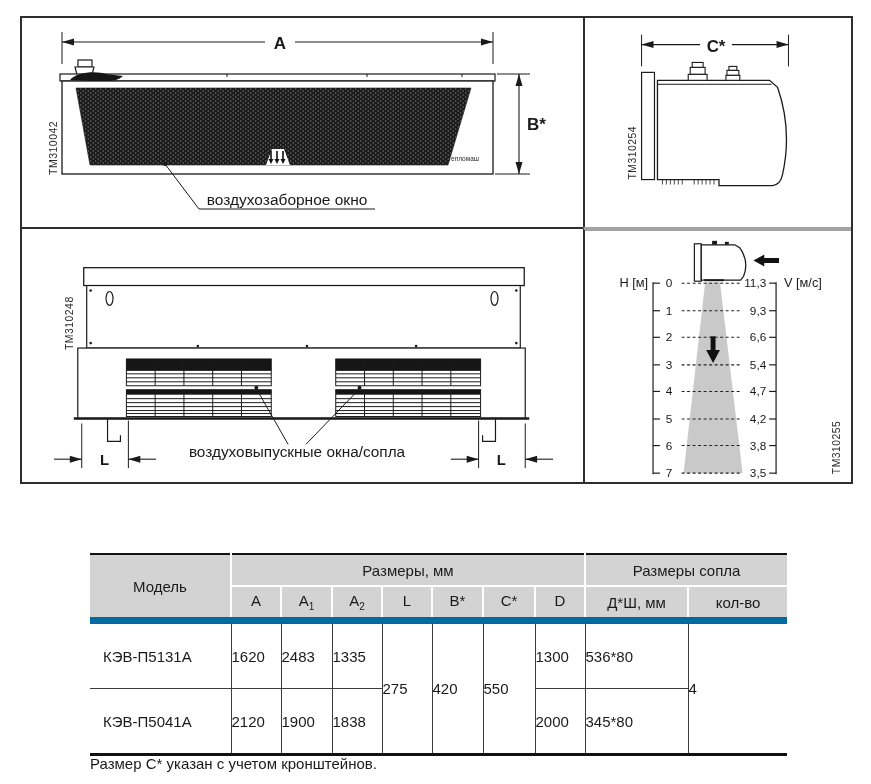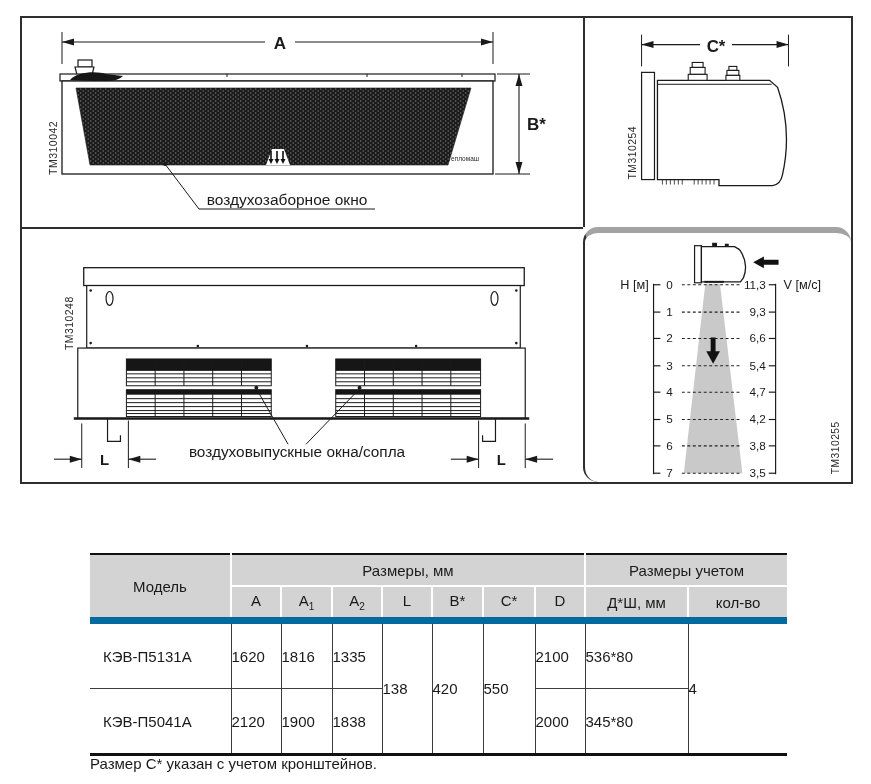--- a/index.html
+++ b/index.html
@@ -13,7 +13,7 @@
   #panel-front {left:0;top:0;width:561px;height:209px;}
   #panel-side  {left:561px;top:0;width:268px;height:209px;border-left:2px solid #2e2e2e;}
   #panel-bottom{left:0;top:209px;width:561px;height:255px;border-top:2px solid #2e2e2e;}
-  #panel-vel   {left:561px;top:209px;width:268px;height:255px;border-left:2px solid #2e2e2e;border-top:6px solid #a3a3a3;border-radius:15px;}
+  #panel-vel   {left:561px;top:209px;width:268px;height:255px;border-left:2px solid #2e2e2e;border-top:4px solid #a3a3a3;}
   .panel svg{position:absolute;left:0;top:0;width:100%;height:100%;}
 
   svg text{fill:#1a1a1a;}

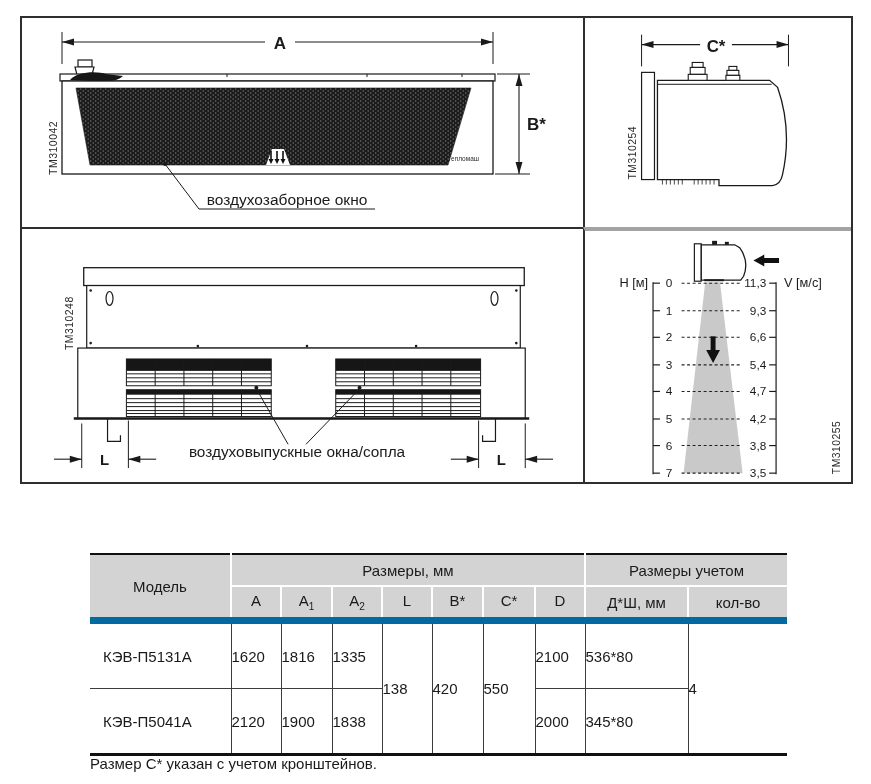--- a/index.html
+++ b/index.html
@@ -364,7 +364,7 @@
       <tr>
         <th class="first" rowspan="2">Модель</th>
         <th colspan="7">Размеры, мм</th>
-        <th colspan="2">Размеры учетом</th>
+        <th colspan="2">Размеры сопла</th>
       </tr>
       <tr class="sub">
         <th><span>A</span><sub></sub></th>

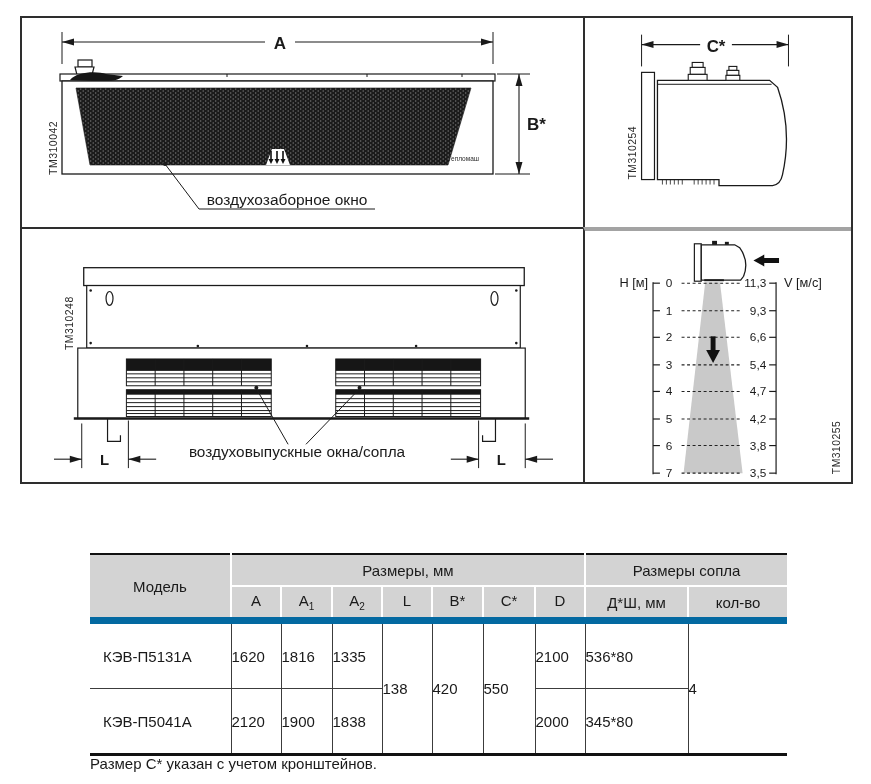--- a/index.html
+++ b/index.html
@@ -382,7 +382,7 @@
       <tr class="r1">
         <td class="model rb">КЭВ-П5131А</td>
         <td class="rb">1620</td>
-        <td class="rb">1816</td>
+        <td class="rb">2483</td>
         <td class="rb">1335</td>
         <td rowspan="2">138</td>
         <td rowspan="2">420</td>

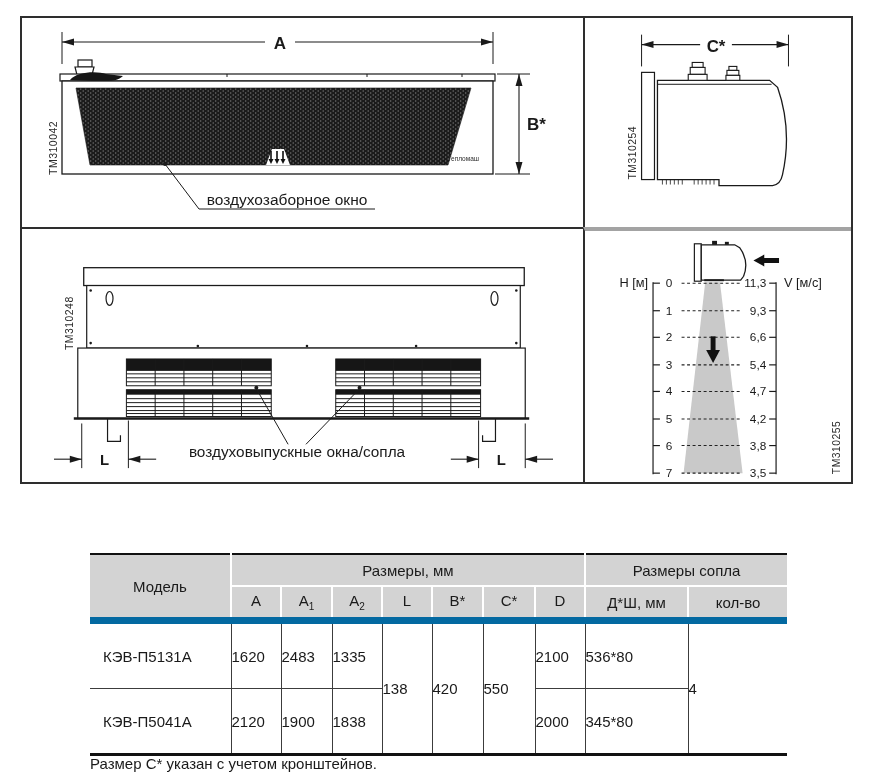--- a/index.html
+++ b/index.html
@@ -387,7 +387,7 @@
         <td rowspan="2">138</td>
         <td rowspan="2">420</td>
         <td rowspan="2">550</td>
-        <td class="rb">2100</td>
+        <td class="rb">1300</td>
         <td class="rb">536*80</td>
         <td rowspan="2">4</td>
       </tr>

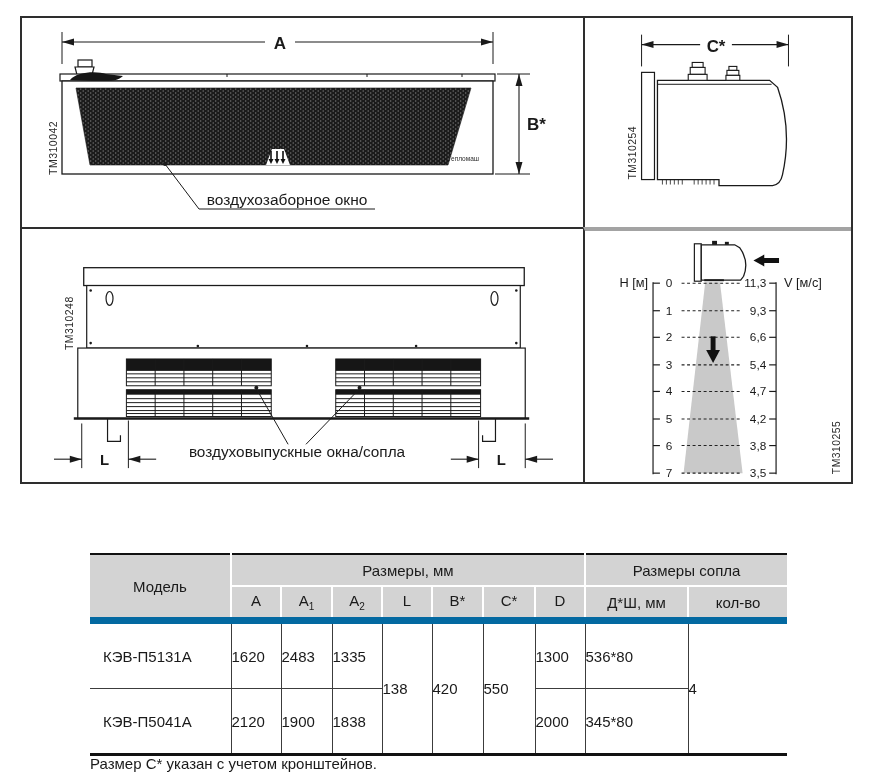--- a/index.html
+++ b/index.html
@@ -384,7 +384,7 @@
         <td class="rb">1620</td>
         <td class="rb">2483</td>
         <td class="rb">1335</td>
-        <td rowspan="2">138</td>
+        <td rowspan="2">275</td>
         <td rowspan="2">420</td>
         <td rowspan="2">550</td>
         <td class="rb">1300</td>

